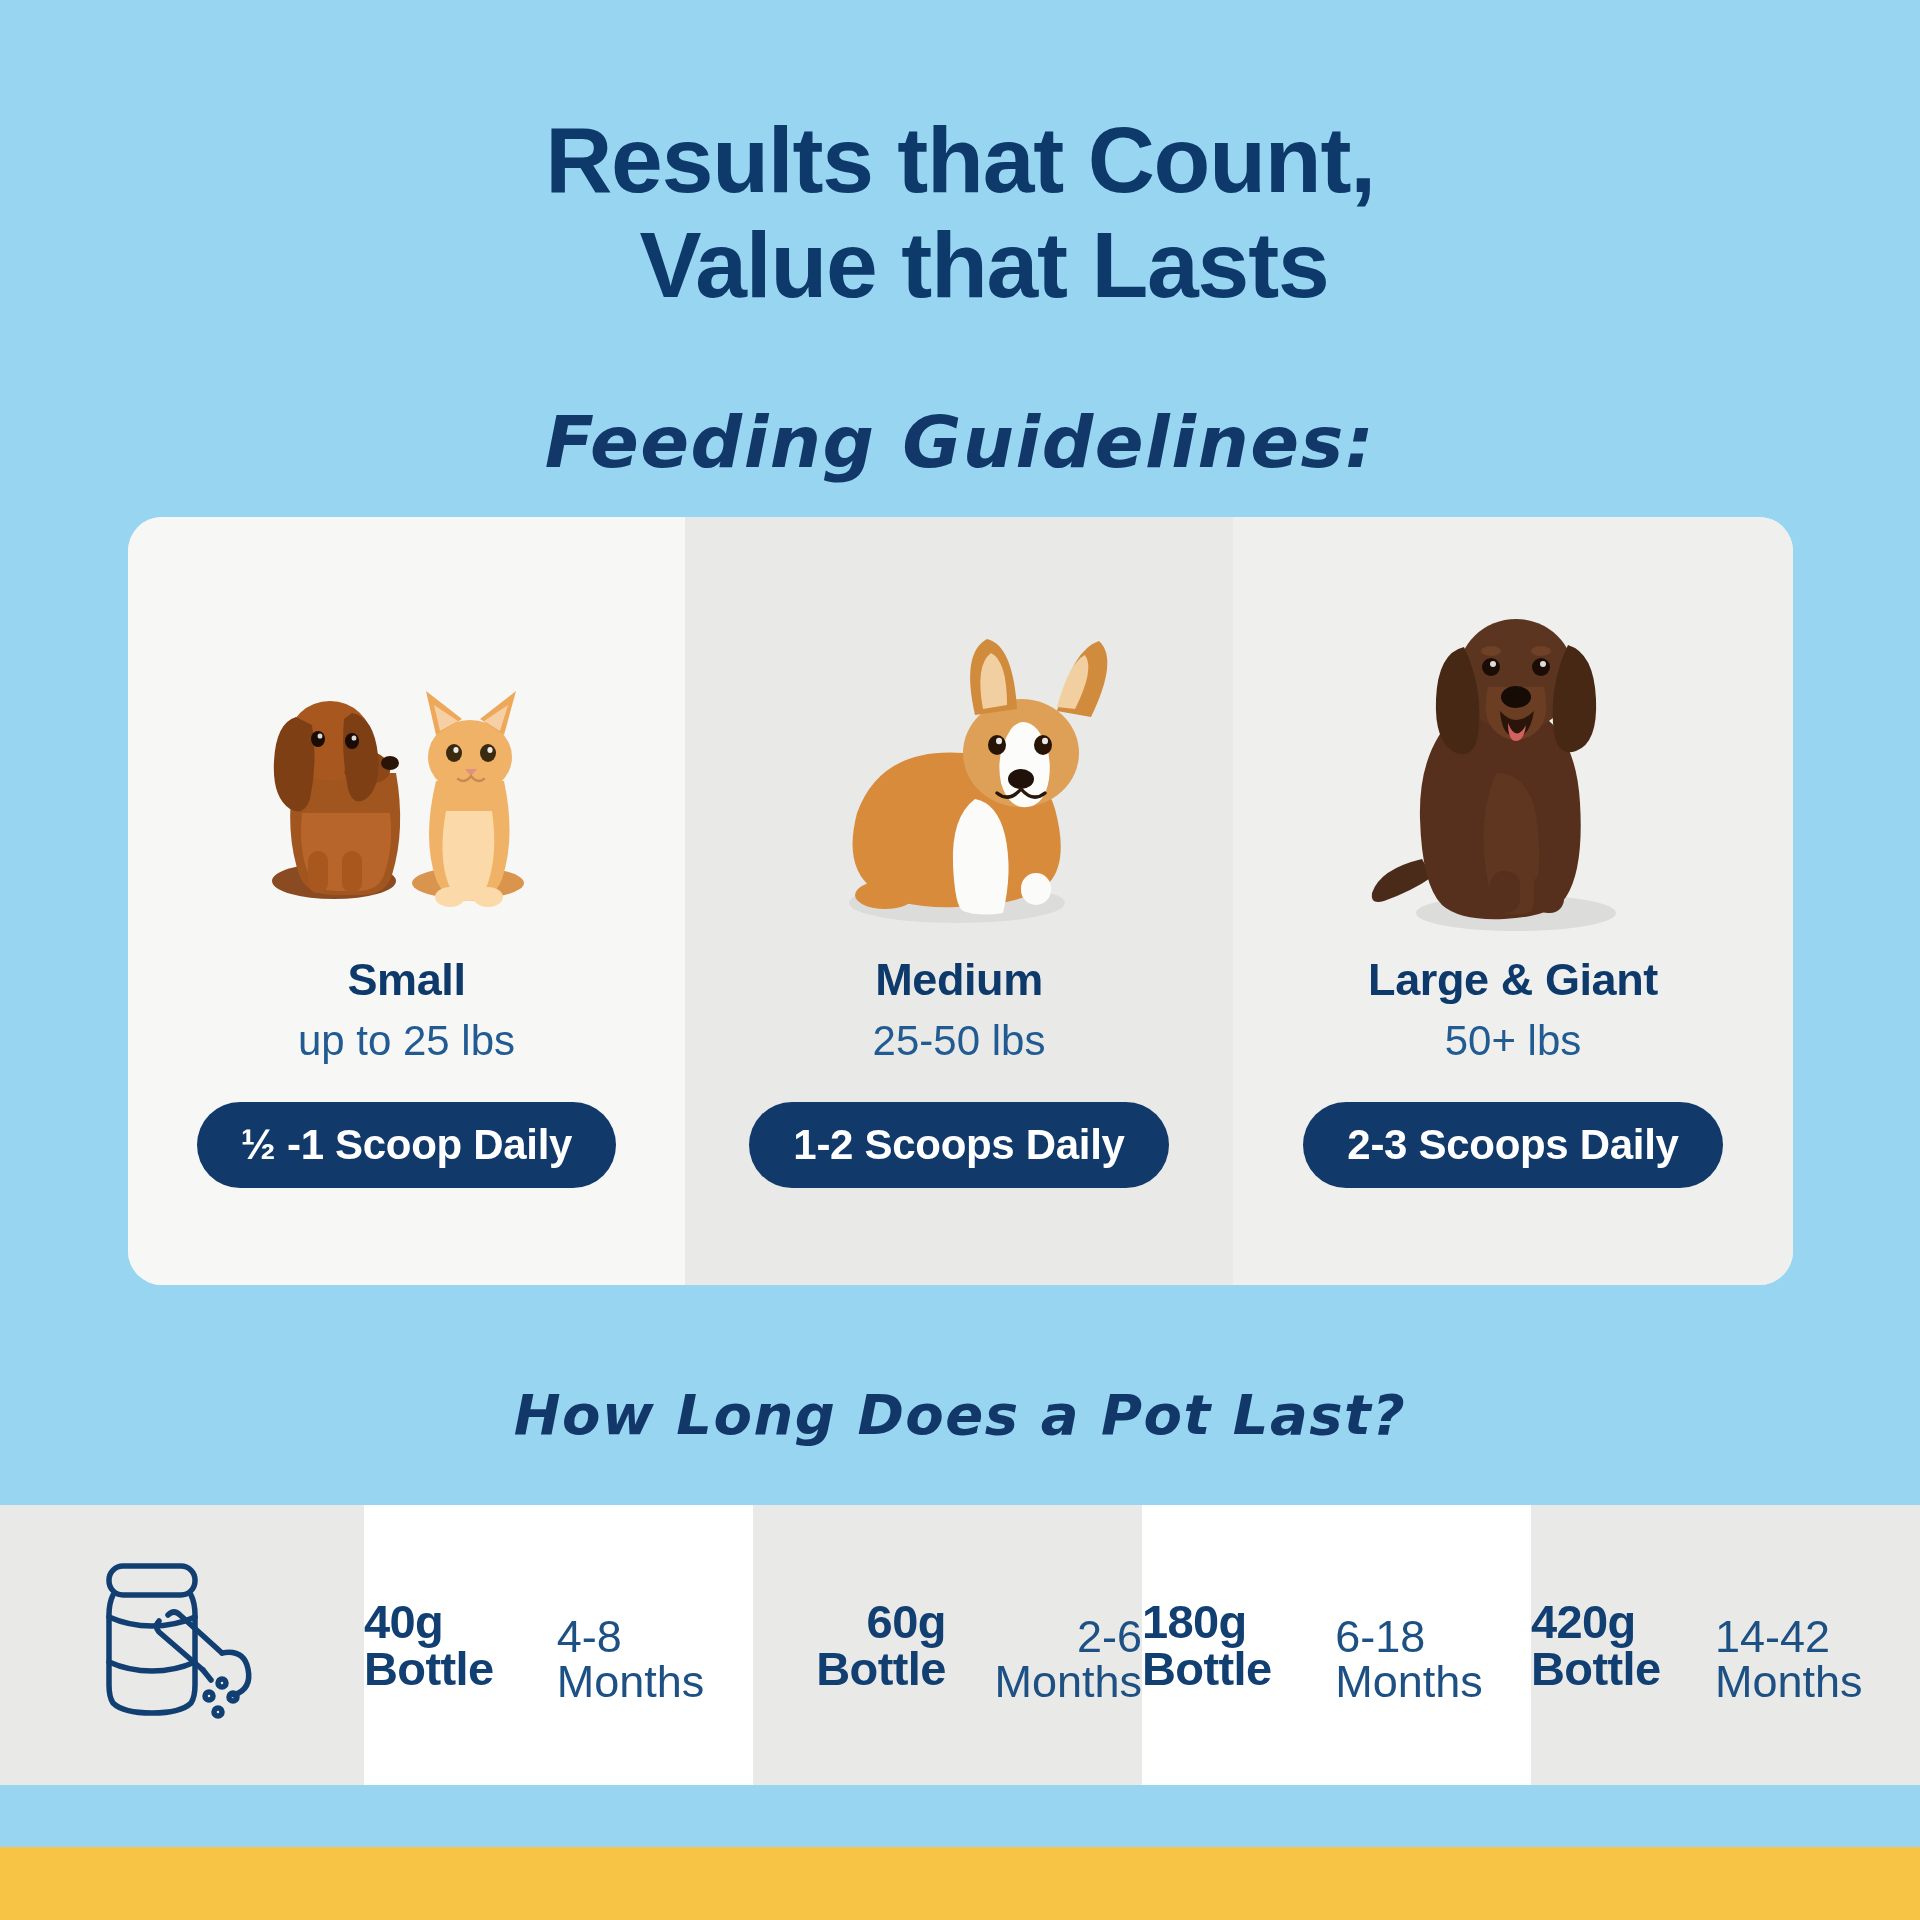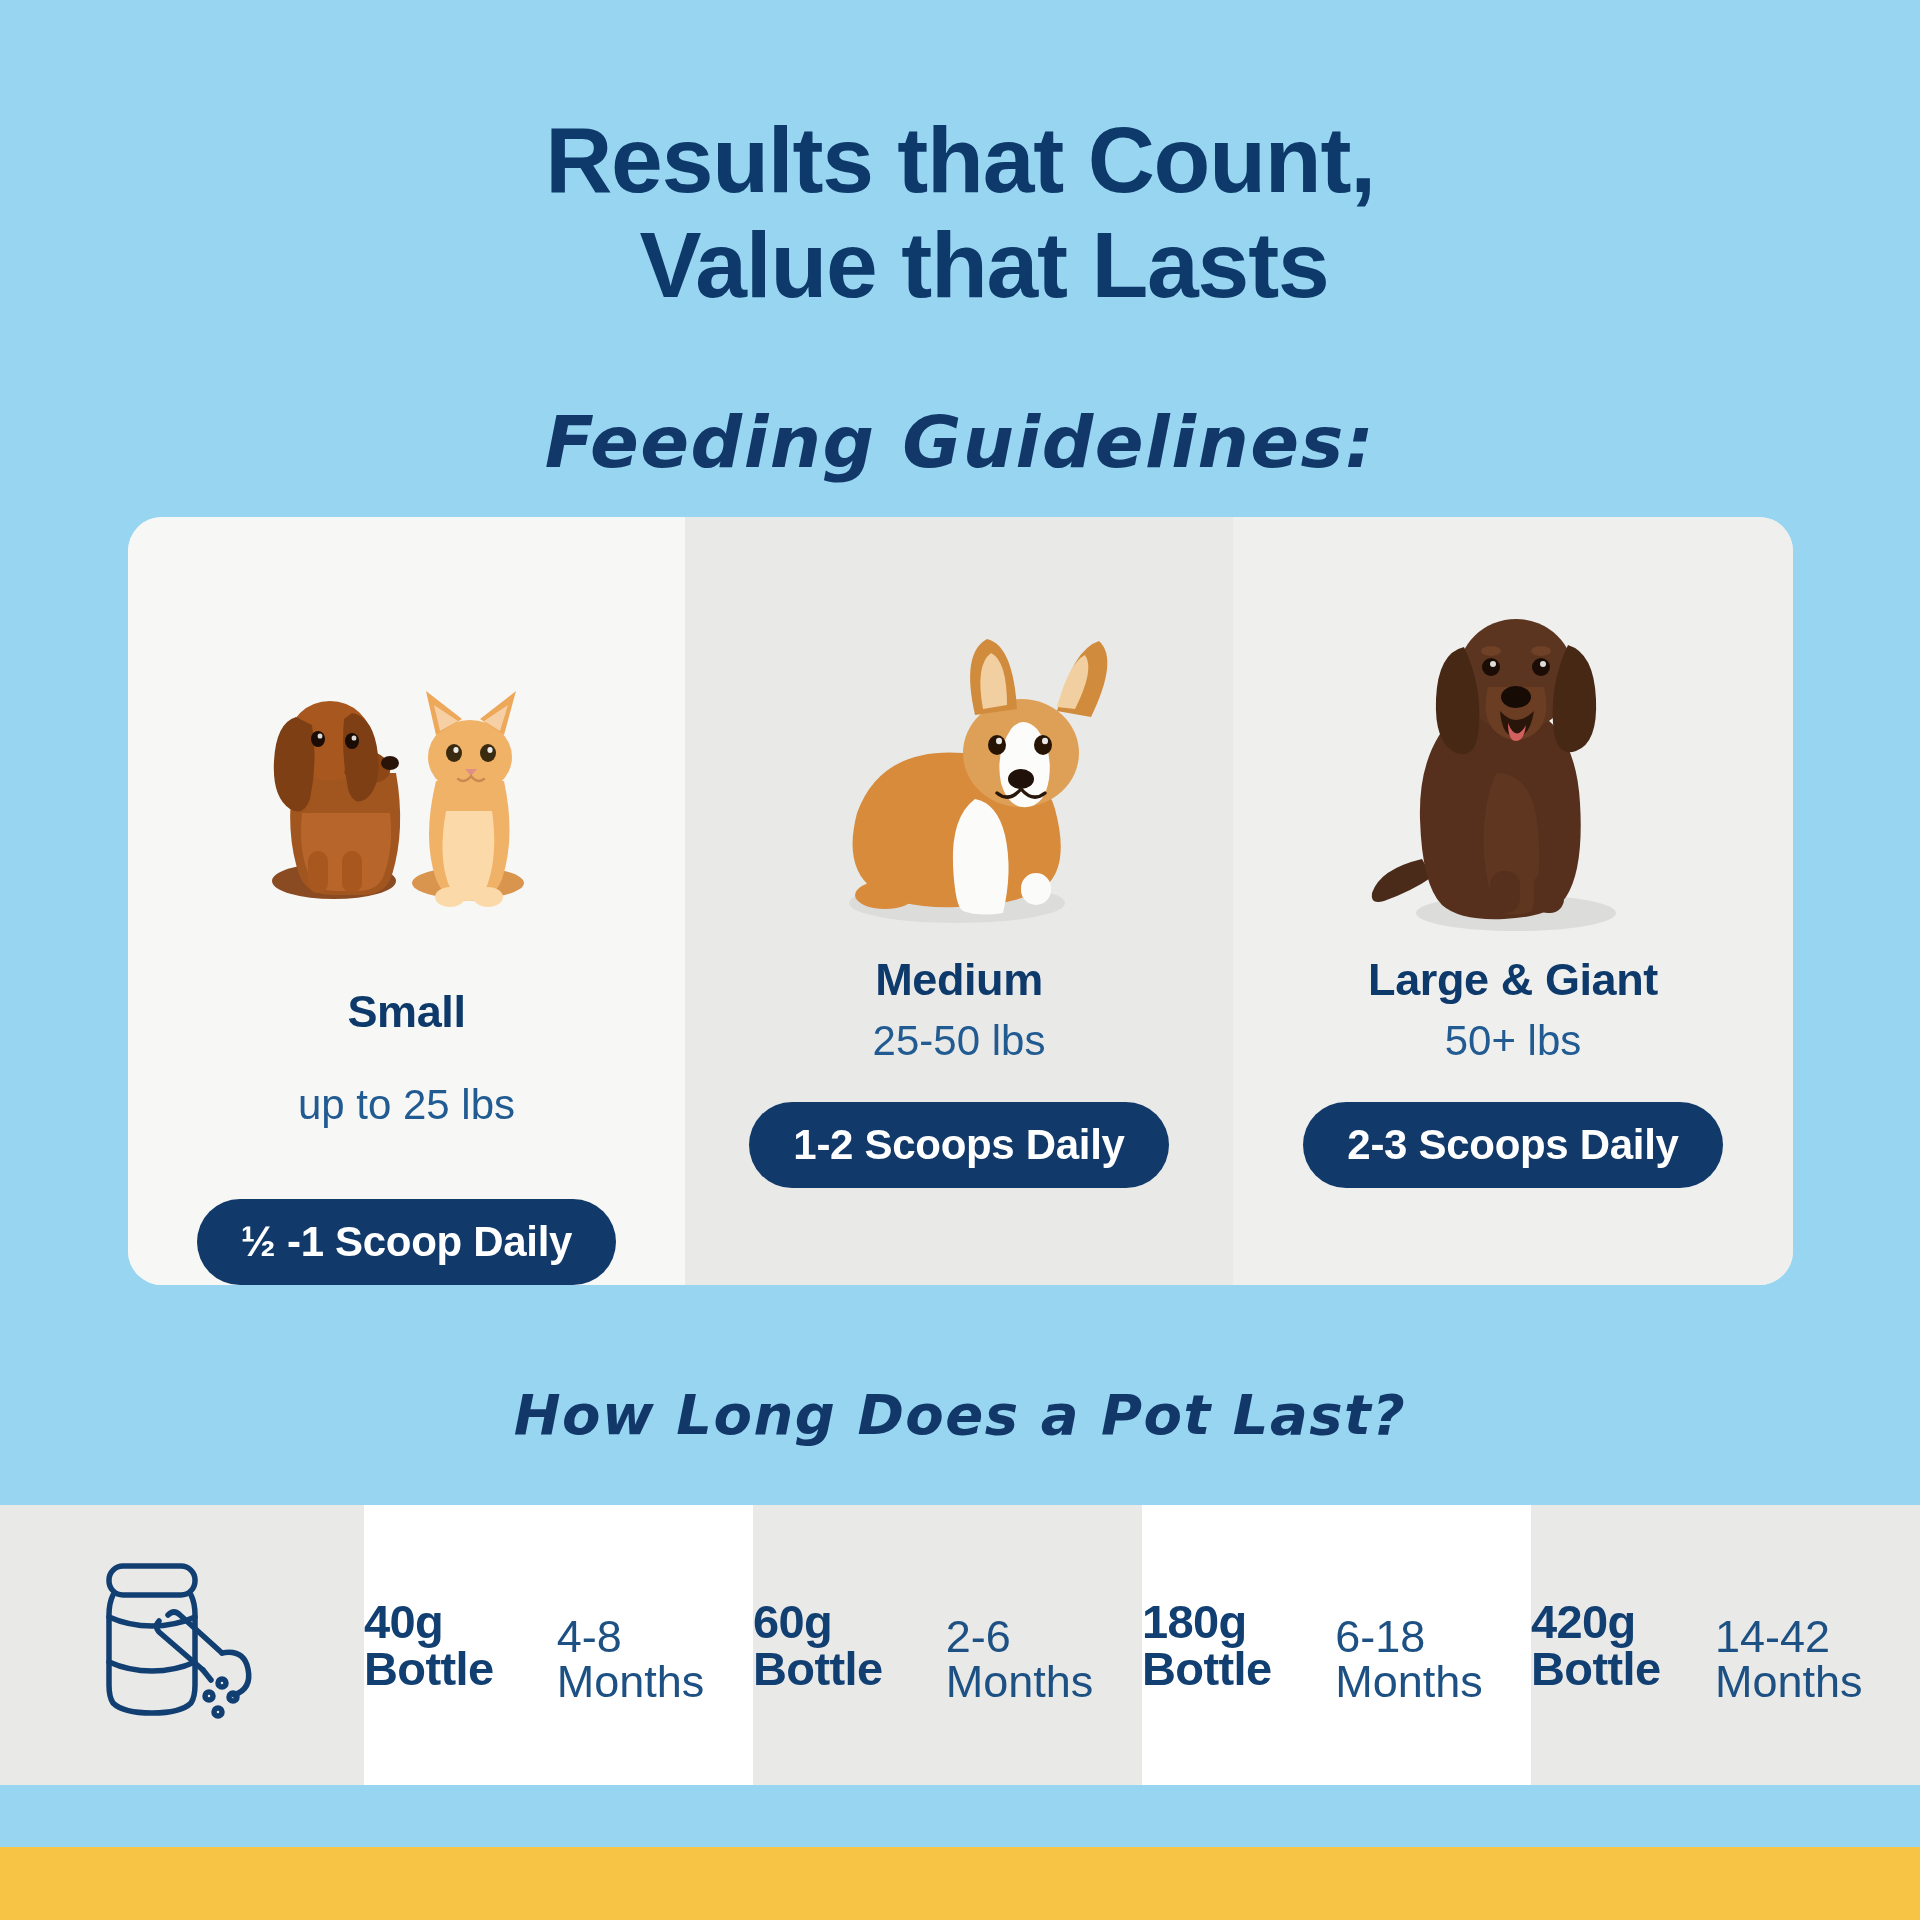--- a/index.html
+++ b/index.html
@@ -54,7 +54,7 @@
     flex-direction:column;
     align-items:center;
   }
-  .panel.p1{ width:557px; background:#f7f7f6;justify-content:space-between; }
+  .panel.p1{ width:557px; background:#f7f7f6; }
   .panel.p2{ width:548px; background:#e9e9e8; }
   .panel.p3{ width:560px; background:#efefee; }
 

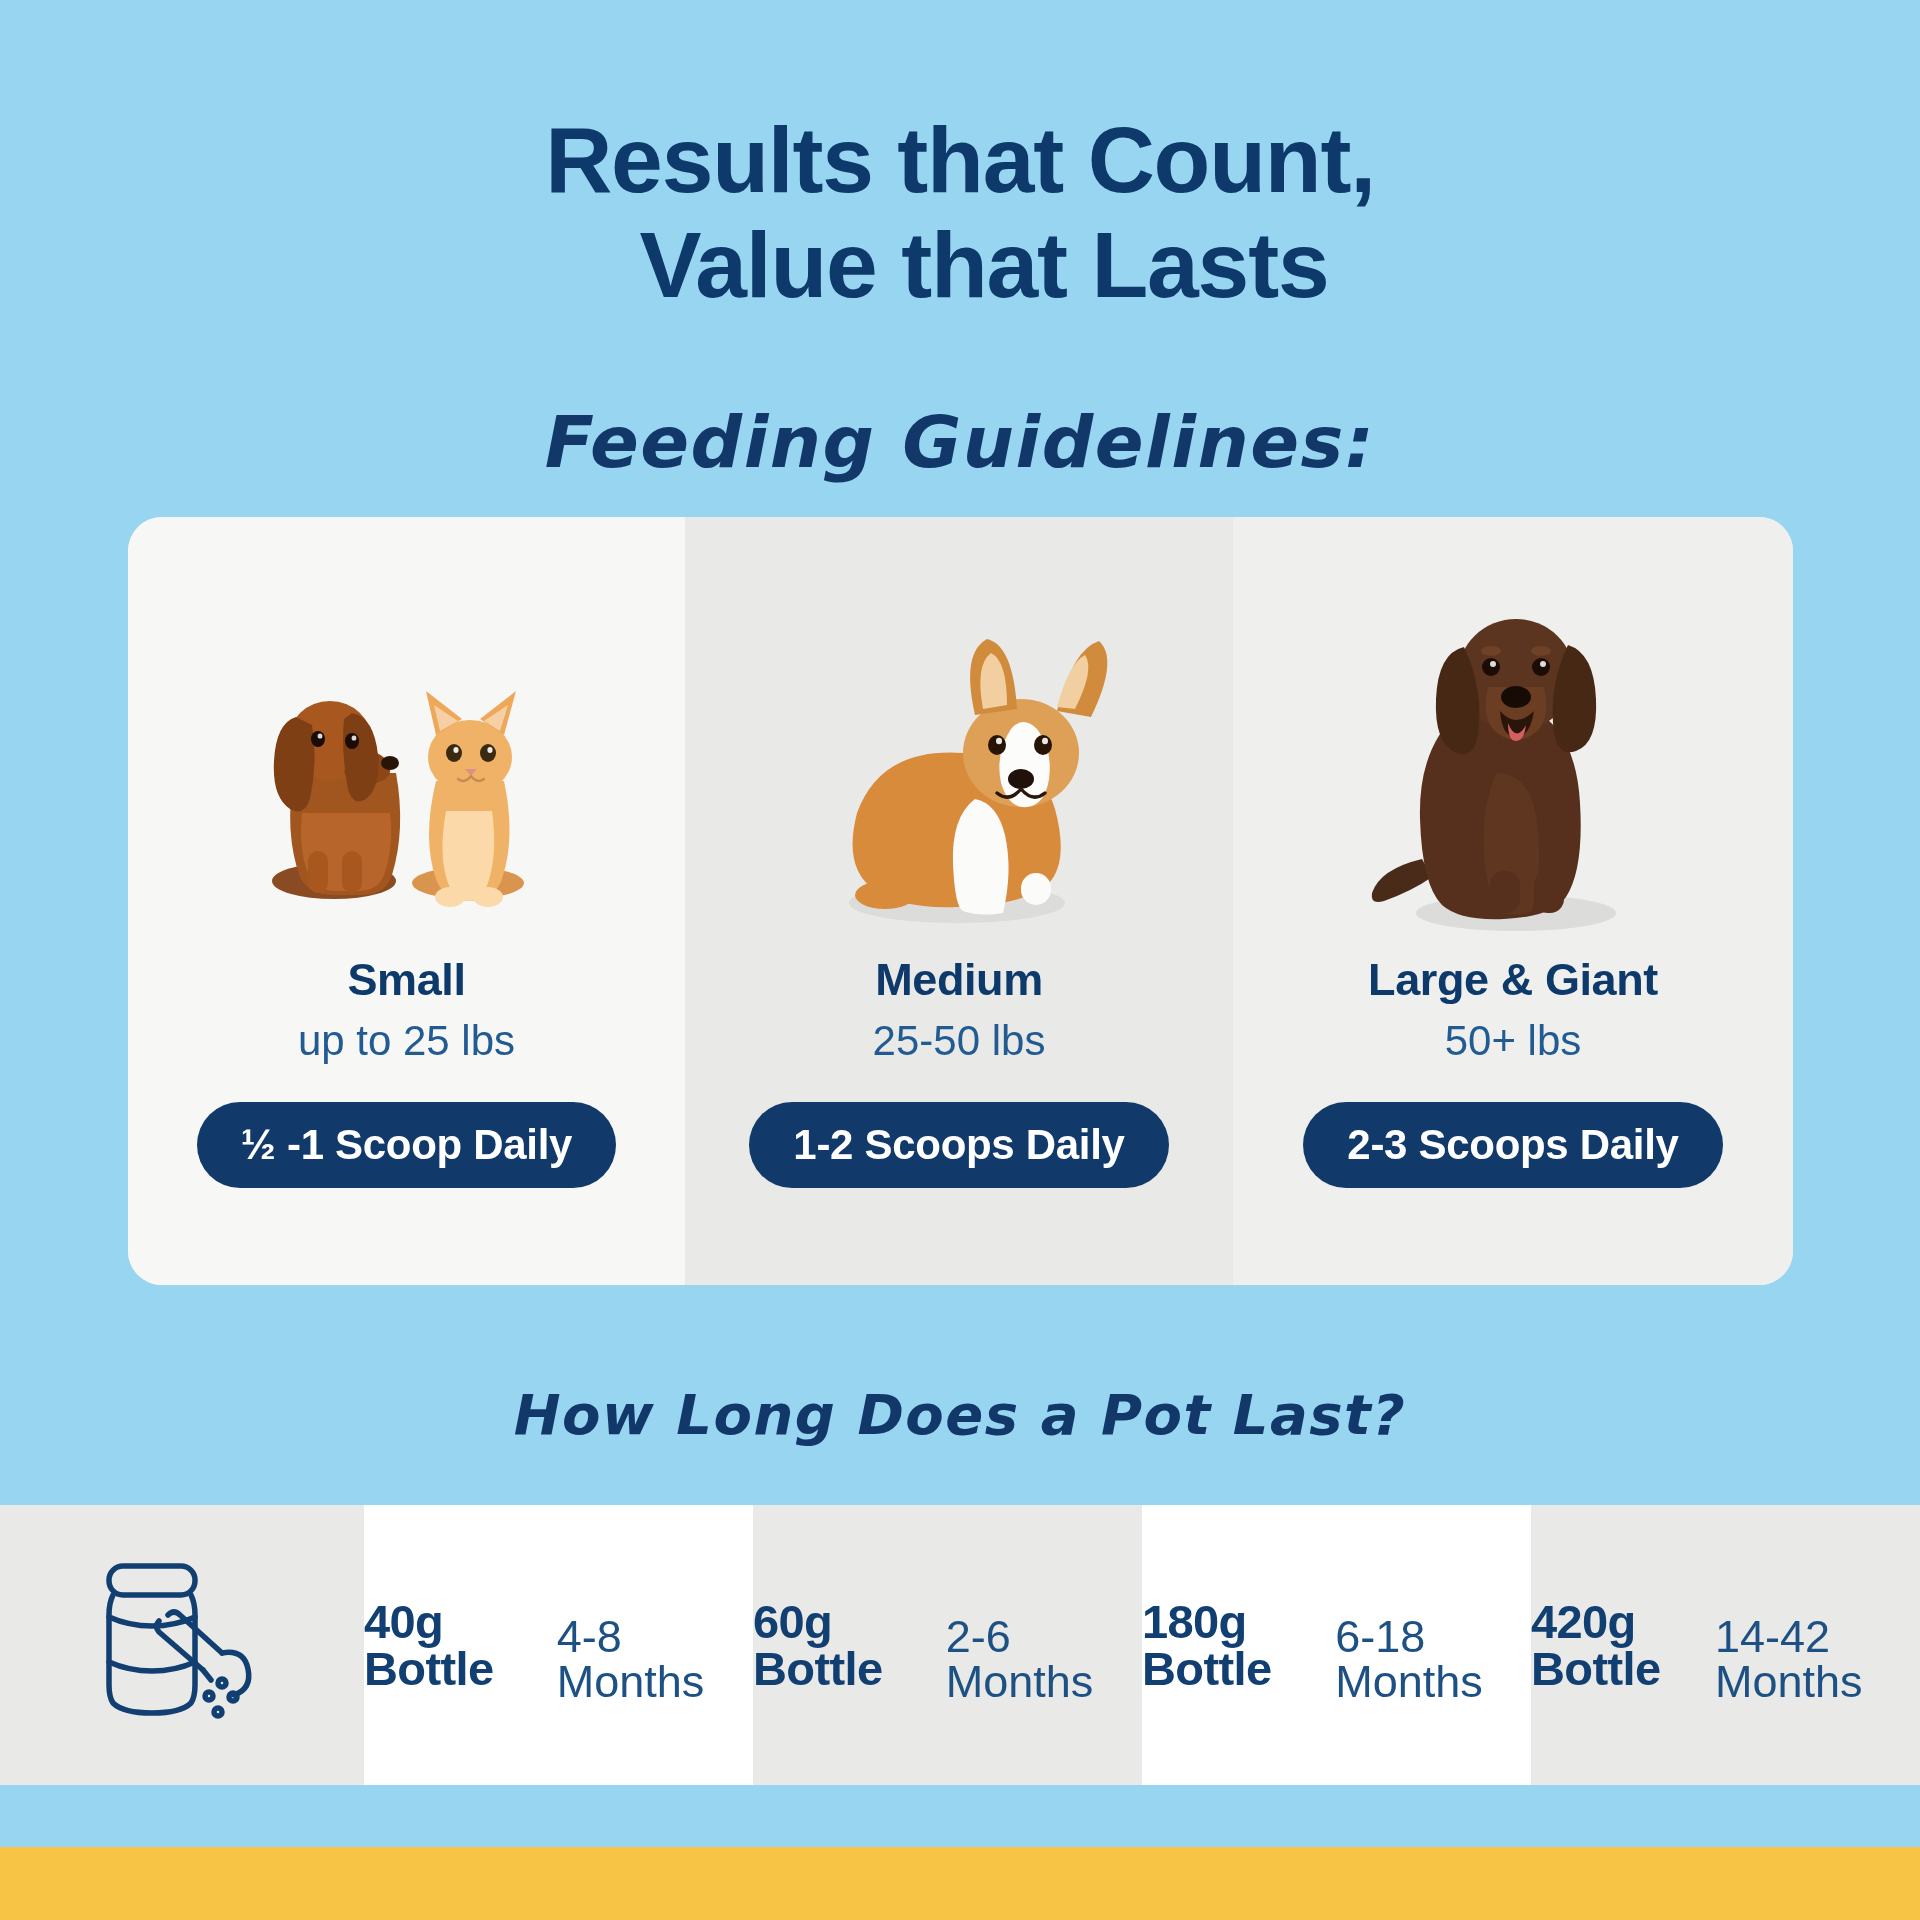--- a/index.html
+++ b/index.html
@@ -110,7 +110,7 @@
   }
   .cell.icon-cell{ width:364px; background:#e9e9e8; }
   .cell.c1{ width:389px; background:#ffffff; }
-  .cell.c2{ width:389px; background:#e9e9e8; }
+  .cell.c2{ width:389px; background:#e9e9e8;text-align:right; }
   .cell.c3{ width:389px; background:#ffffff; }
   .cell.c4{ width:389px; background:#e9e9e8; }
 

